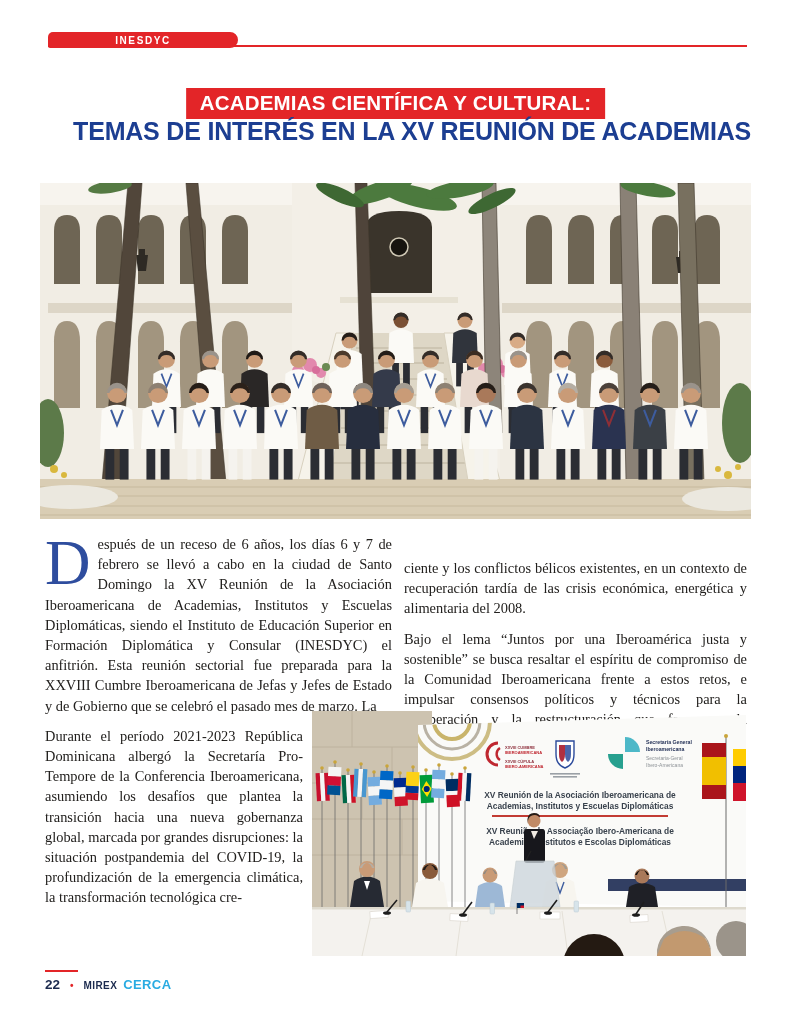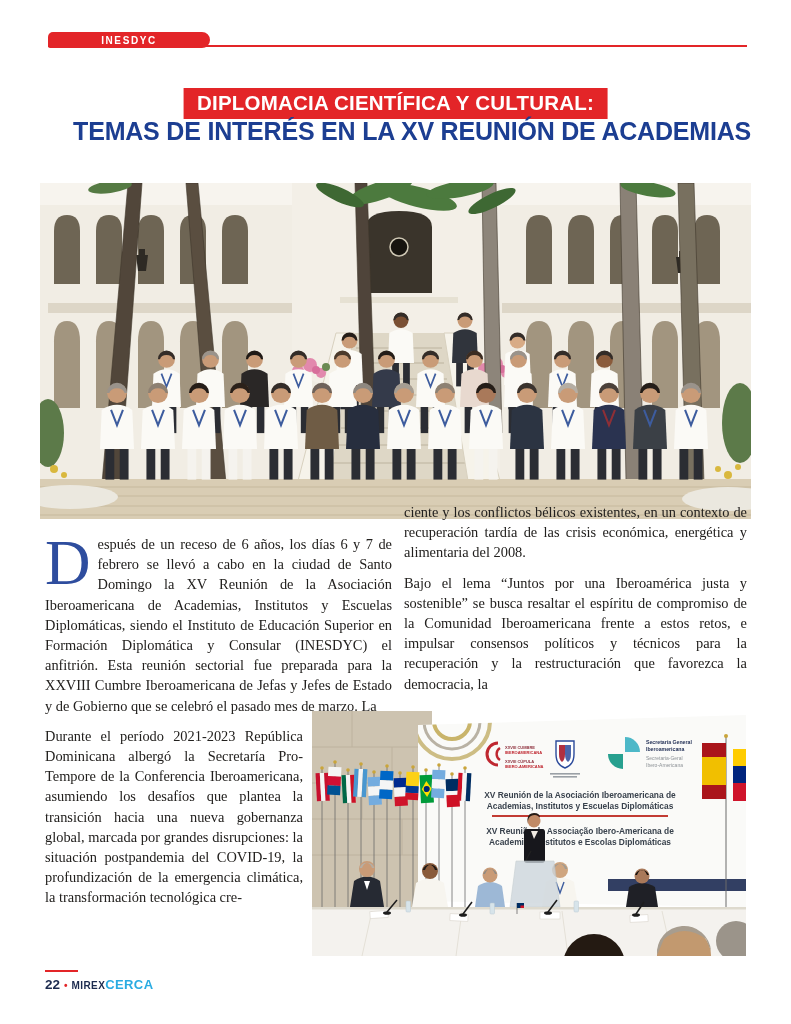--- a/index.html
+++ b/index.html
@@ -6,7 +6,7 @@
   .page{position:relative;width:791px;height:1024px;margin:0 auto;background:#fff;overflow:hidden;
         font-family:"Liberation Sans",sans-serif;}
   
-  .tab{position:absolute;left:48px;top:32px;width:162px;height:16px;background:#E32528;
+  .tab{position:absolute;left:48px;top:32px;width:190px;height:16px;background:#E32528;
        border-radius:5px 8px 8px 2px;display:flex;align-items:center;justify-content:center;z-index:2;}
   .tab span{color:#fff;font-size:10px;font-weight:bold;letter-spacing:1.6px;}
   .rule{position:absolute;left:48px;top:45px;width:699px;height:2.4px;background:#E32528;}

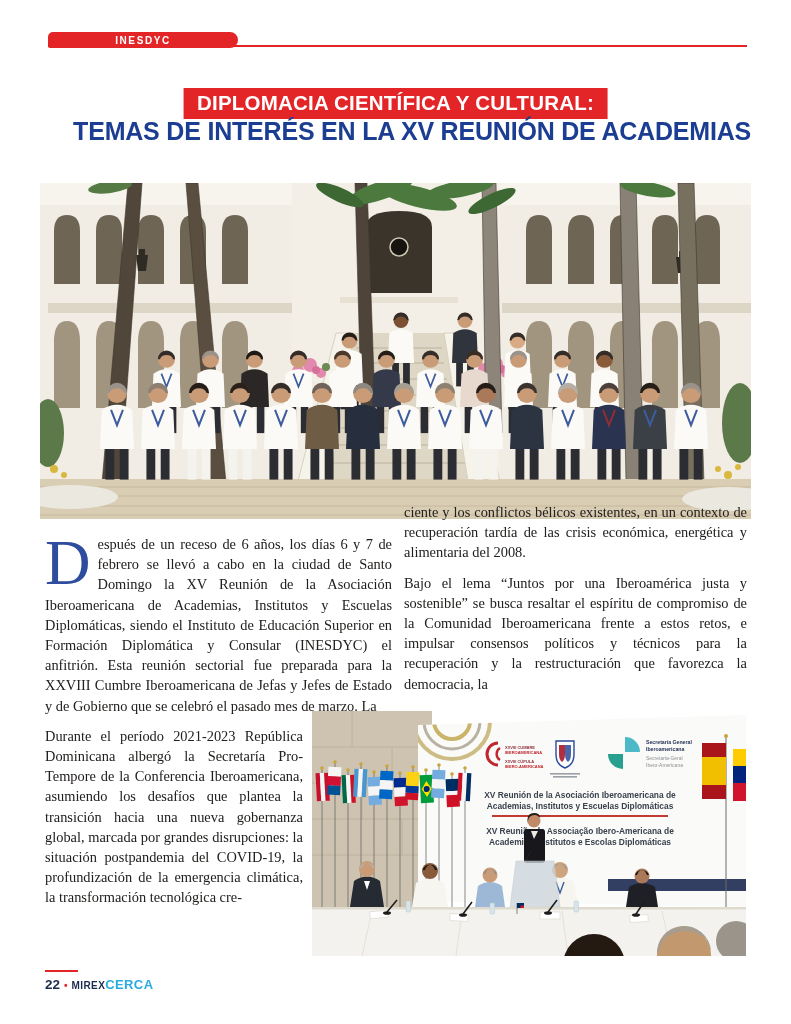--- a/index.html
+++ b/index.html
@@ -46,7 +46,7 @@
   </div>
   <div class="rule"></div>
 
-  <div class="kicker">DIPLOMACIA CIENTÍFICA Y CULTURAL:</div>
+  <div class="kicker">ACADEMIAS CIENTÍFICA Y CULTURAL:</div>
   <div class="titleblue">
     <div>TEMAS DE INTERÉS EN LA XV REUNIÓN DE ACADEMIAS</div>
   </div>

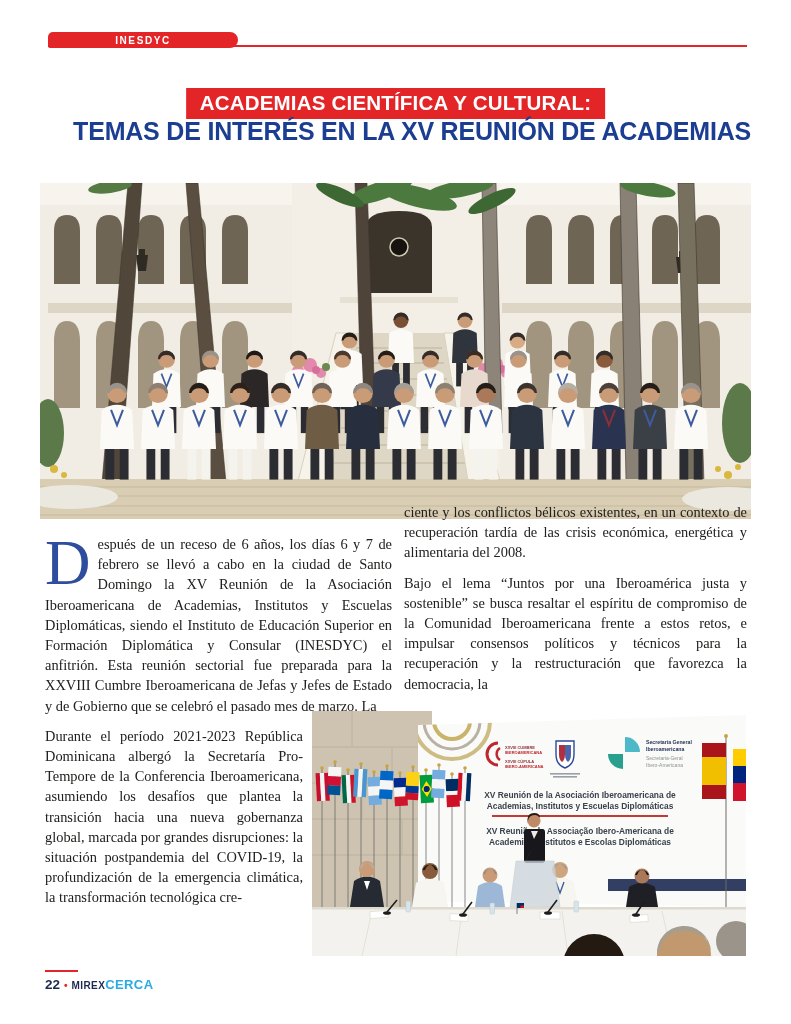--- a/index.html
+++ b/index.html
@@ -20,7 +20,7 @@
   .photo2{position:absolute;left:312px;top:711px;width:434px;height:245px;}
   
   .colL{position:absolute;left:45px;top:534px;width:347px;}
-  .colR{position:absolute;left:404px;top:502px;width:343px;}
+  .colR{position:absolute;left:404px;top:558px;width:343px;}
   .p{font-family:"Liberation Serif",serif;font-size:14.4px;line-height:20.2px;color:#22201e;
      text-align:justify;margin:0 0 10px;}
   .cont{margin:0 0 10px;}

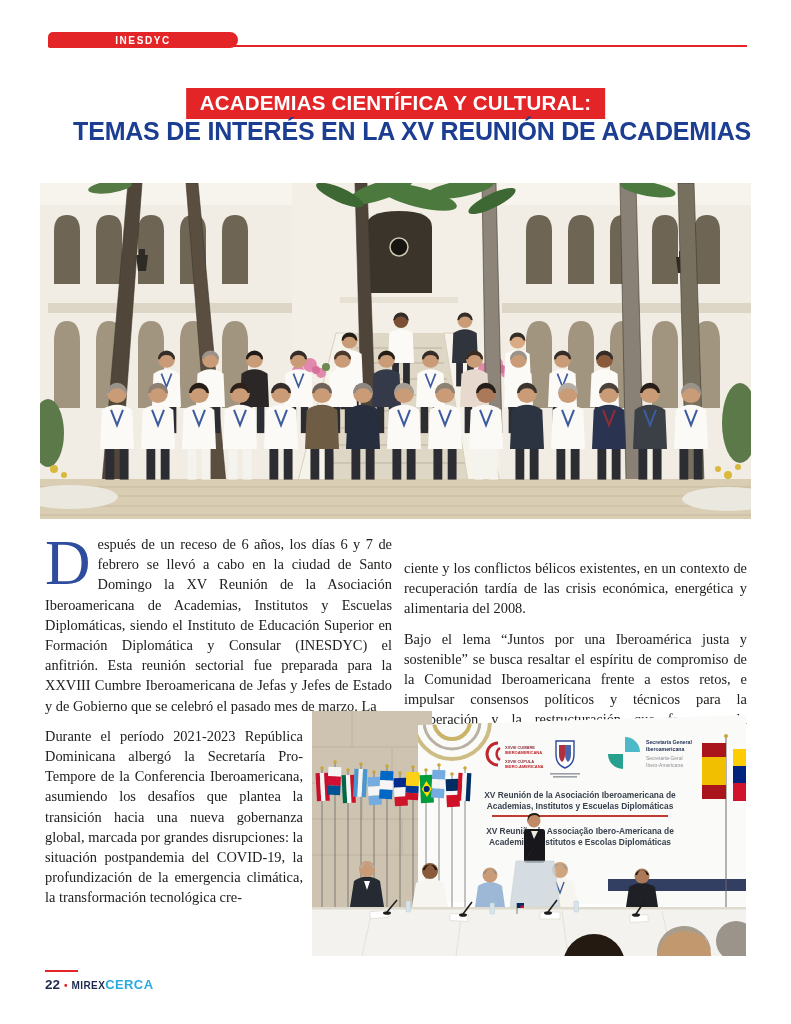--- a/index.html
+++ b/index.html
@@ -29,7 +29,7 @@
            color:#2E4D9E;padding:4px 7px 0 0;font-weight:normal;}
   
   .footline{position:absolute;left:45px;top:970px;width:33px;height:2.4px;background:#E32528;}
-  .footer{position:absolute;left:45px;top:977px;display:flex;align-items:baseline;gap:4px;}
+  .footer{position:absolute;left:45px;top:977px;display:flex;align-items:baseline;gap:10px;}
   .footer .num{font-size:13.5px;font-weight:bold;color:#1B2A4E;}
   .footer .dot{font-size:10px;color:#E32528;font-weight:bold;}
   .footer .b1{font-size:10px;font-weight:bold;color:#1B2A4E;letter-spacing:.4px;}

